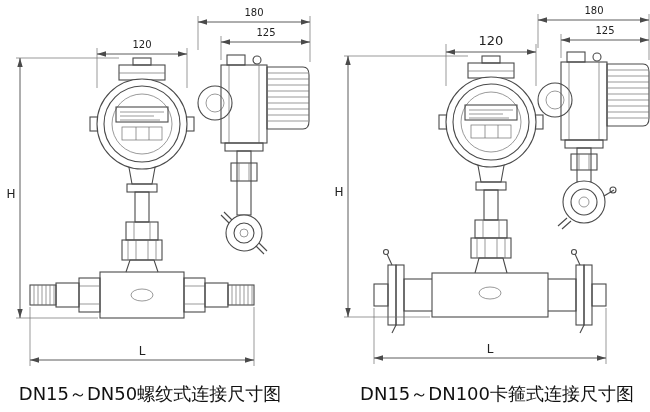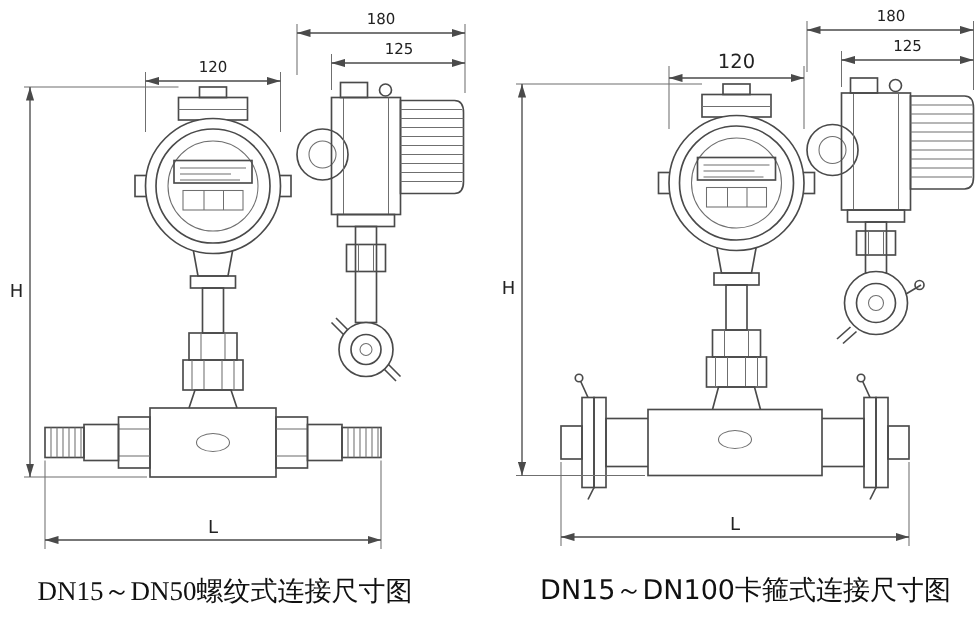--- a/index.html
+++ b/index.html
@@ -252,7 +252,7 @@
 </svg>
 
 
-<div class="caption" style="left:0px;width:300px;font-family:Liberation Serif, serif;">DN15～DN50螺纹式连接尺寸图</div>
+<div class="caption" style="left:0px;width:300px;">DN15～DN50螺纹式连接尺寸图</div>
 <div class="caption" style="left:332px;width:302px;text-align:right;">DN15～DN100卡箍式连接尺寸图</div>
 
 </div>

